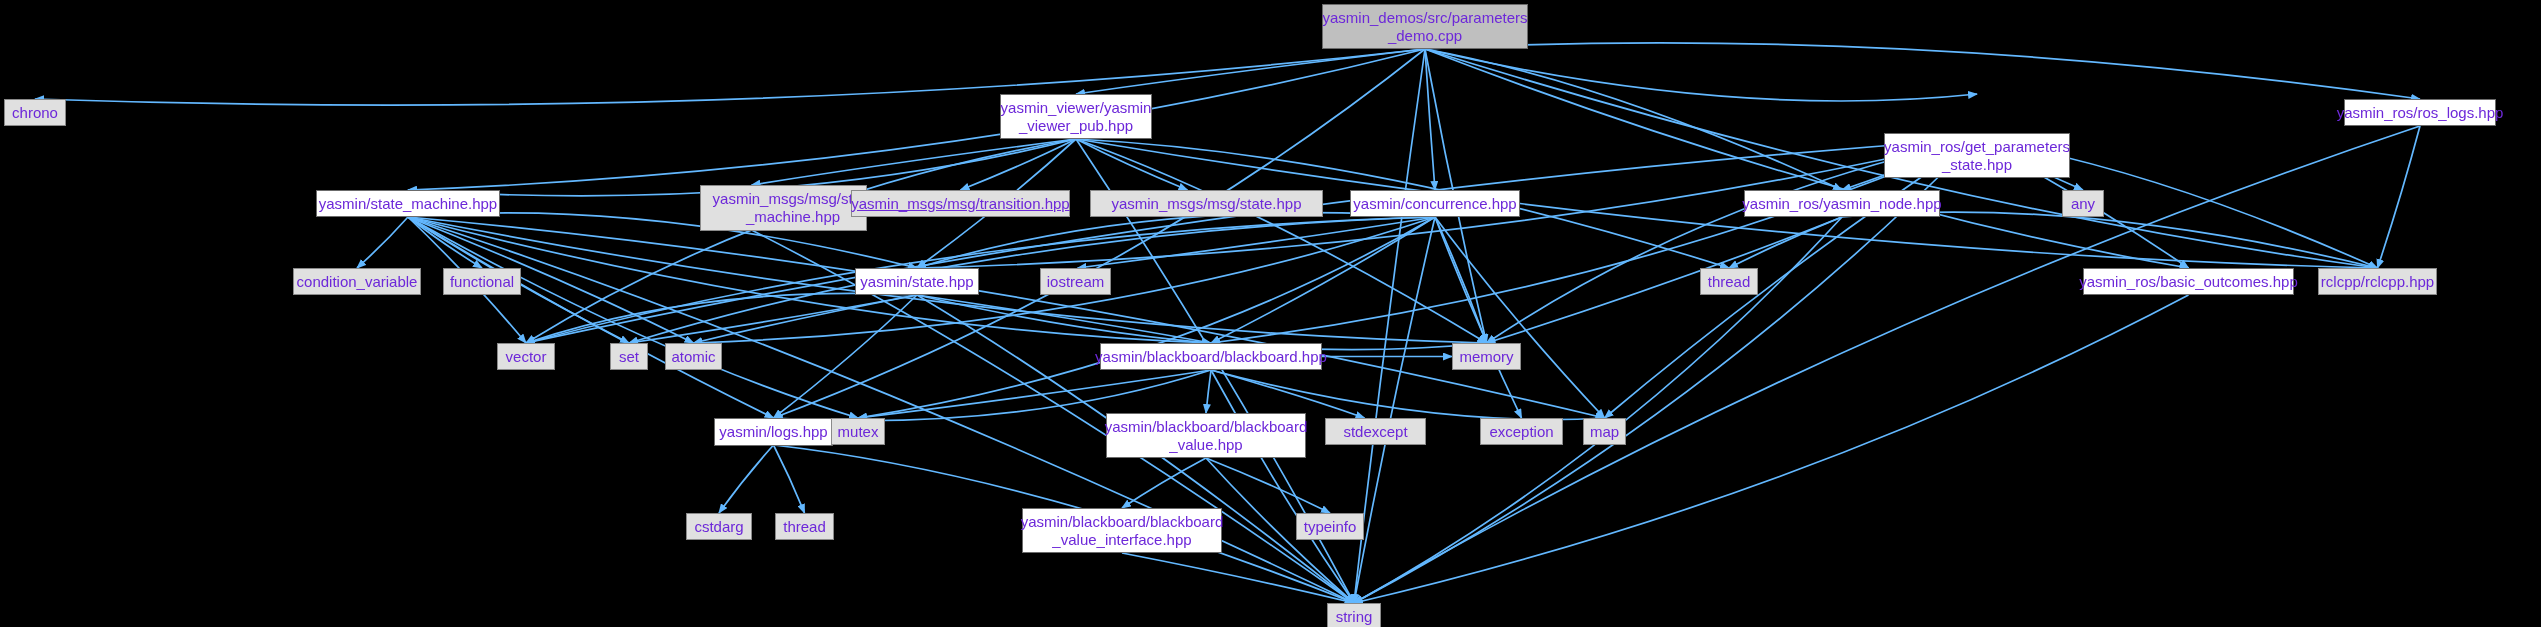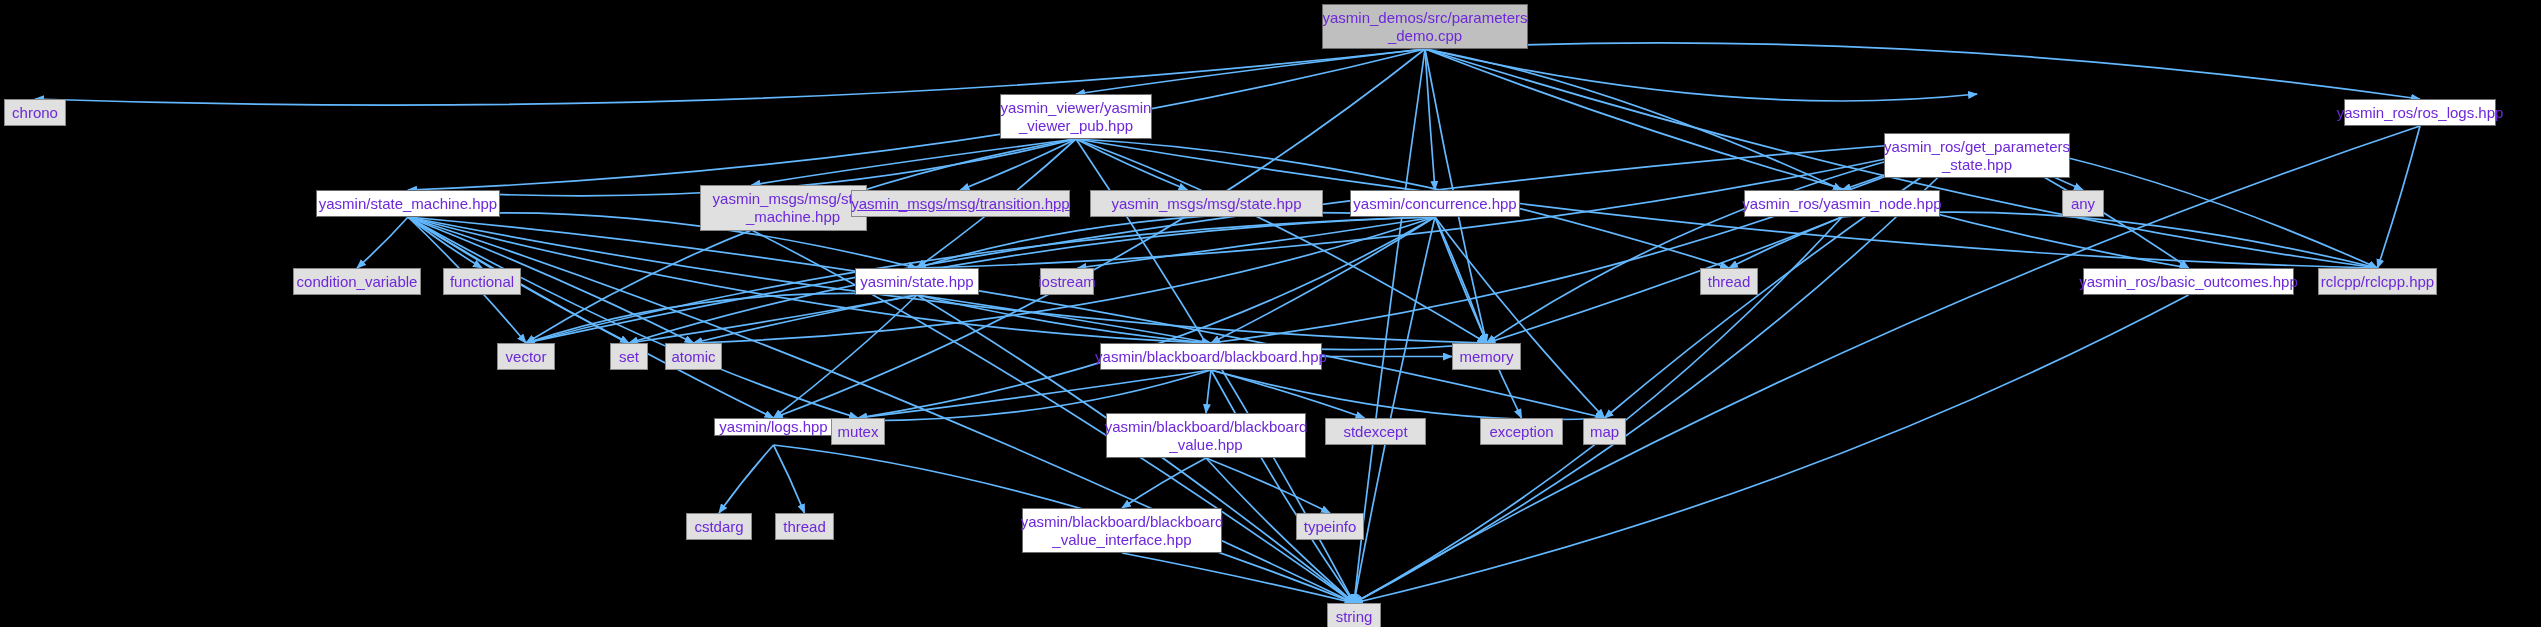--- a/index.html
+++ b/index.html
@@ -131,7 +131,7 @@
       <div class="node sys" style="left: 293px; top: 268px; width: 128px; height: 27px;">condition_variable</div>
       <div class="node sys" style="left: 443px; top: 268px; width: 78px; height: 27px;">functional</div>
       <div class="node hdr" style="left: 855px; top: 268px; width: 124px; height: 27px;">yasmin/state.hpp</div>
-      <div class="node sys" style="left: 1040px; top: 268px; width: 54px; height: 27px;">iostream</div>
+      <div class="node sys" style="left: 1040px; top: 268px; width: 71px; height: 27px;">iostream</div>
       <div class="node sys" style="left: 1700px; top: 268px; width: 58px; height: 27px;">thread</div>
       <div class="node hdr" style="left: 2083px; top: 268px; width: 211px; height: 27px;">yasmin_ros/basic_outcomes.hpp</div>
       <div class="node sys" style="left: 2318px; top: 268px; width: 119px; height: 27px;">rclcpp/rclcpp.hpp</div>

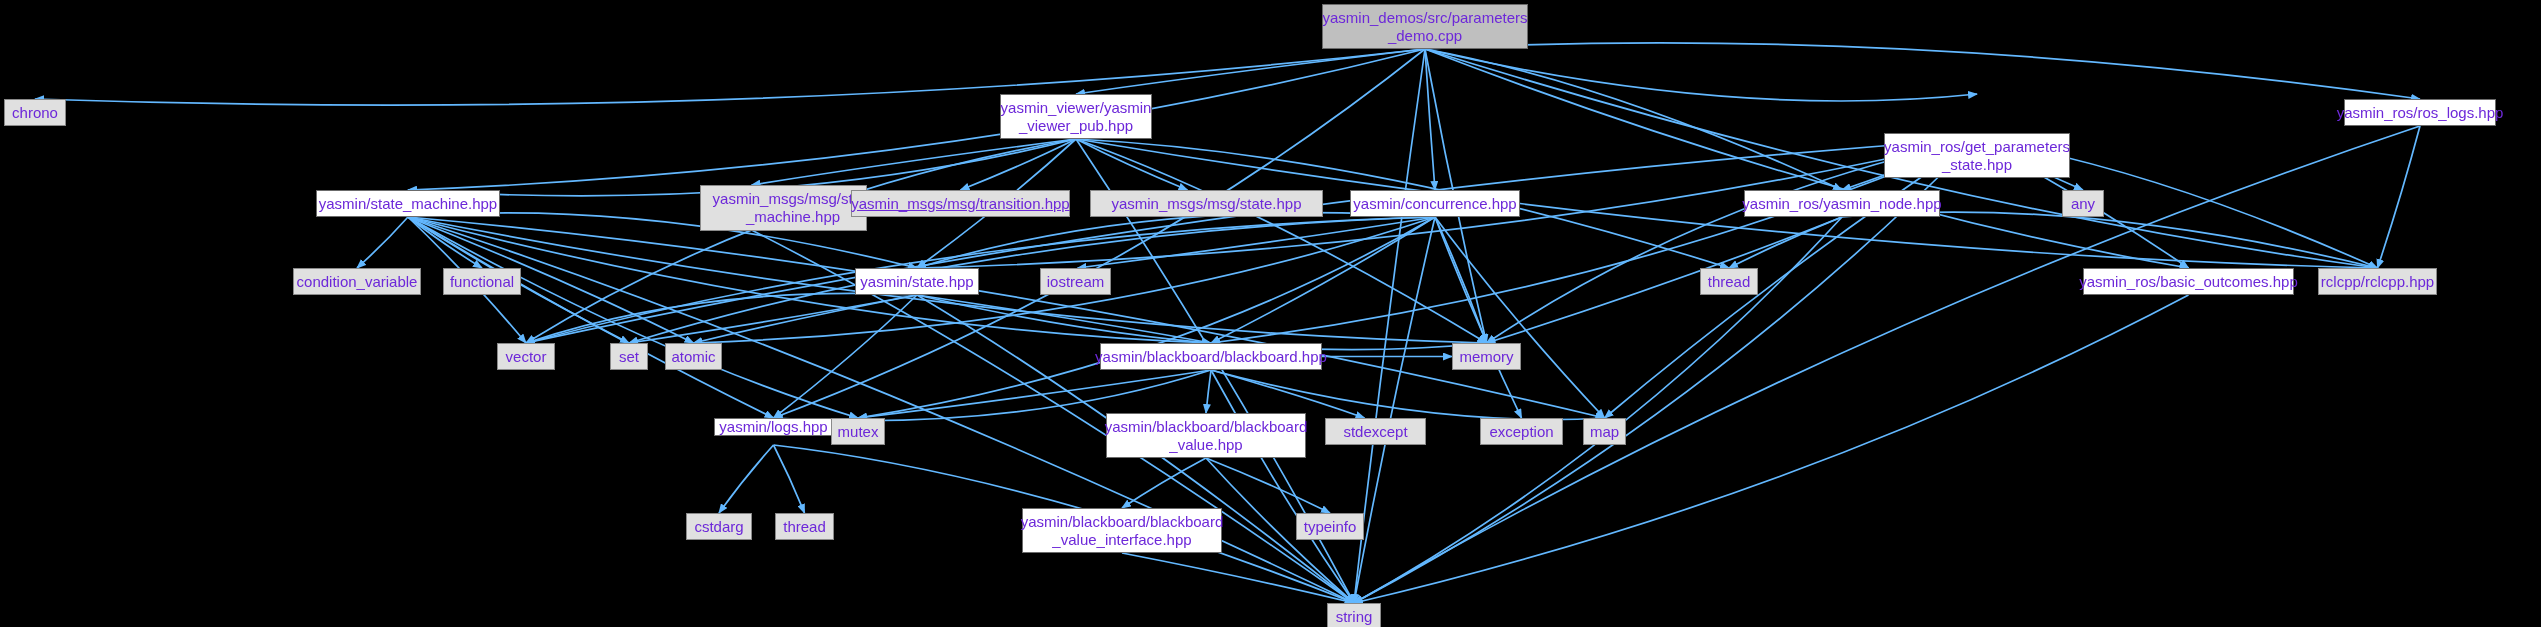--- a/index.html
+++ b/index.html
@@ -140,7 +140,7 @@
       <div class="node sys" style="left: 665px; top: 343px; width: 57px; height: 27px;">atomic</div>
       <div class="node hdr" style="left: 1100px; top: 343px; width: 222px; height: 27px;">yasmin/blackboard/blackboard.hpp</div>
       <div class="node sys" style="left: 1452px; top: 343px; width: 69px; height: 27px;">memory</div>
-      <div class="node hdr" style="left: 714px; top: 418px; width: 119px; height: 18px;">yasmin/logs.hpp</div>
+      <div class="node hdr" style="left: 714px; top: 418px; width: 119px; height: 28px;">yasmin/logs.hpp</div>
       <div class="node sys" style="left: 831px; top: 418px; width: 54px; height: 27px;">mutex</div>
       <div class="node hdr" style="left: 1106px; top: 413px; width: 200px; height: 45px;">yasmin/blackboard/blackboard
 _value.hpp</div>

